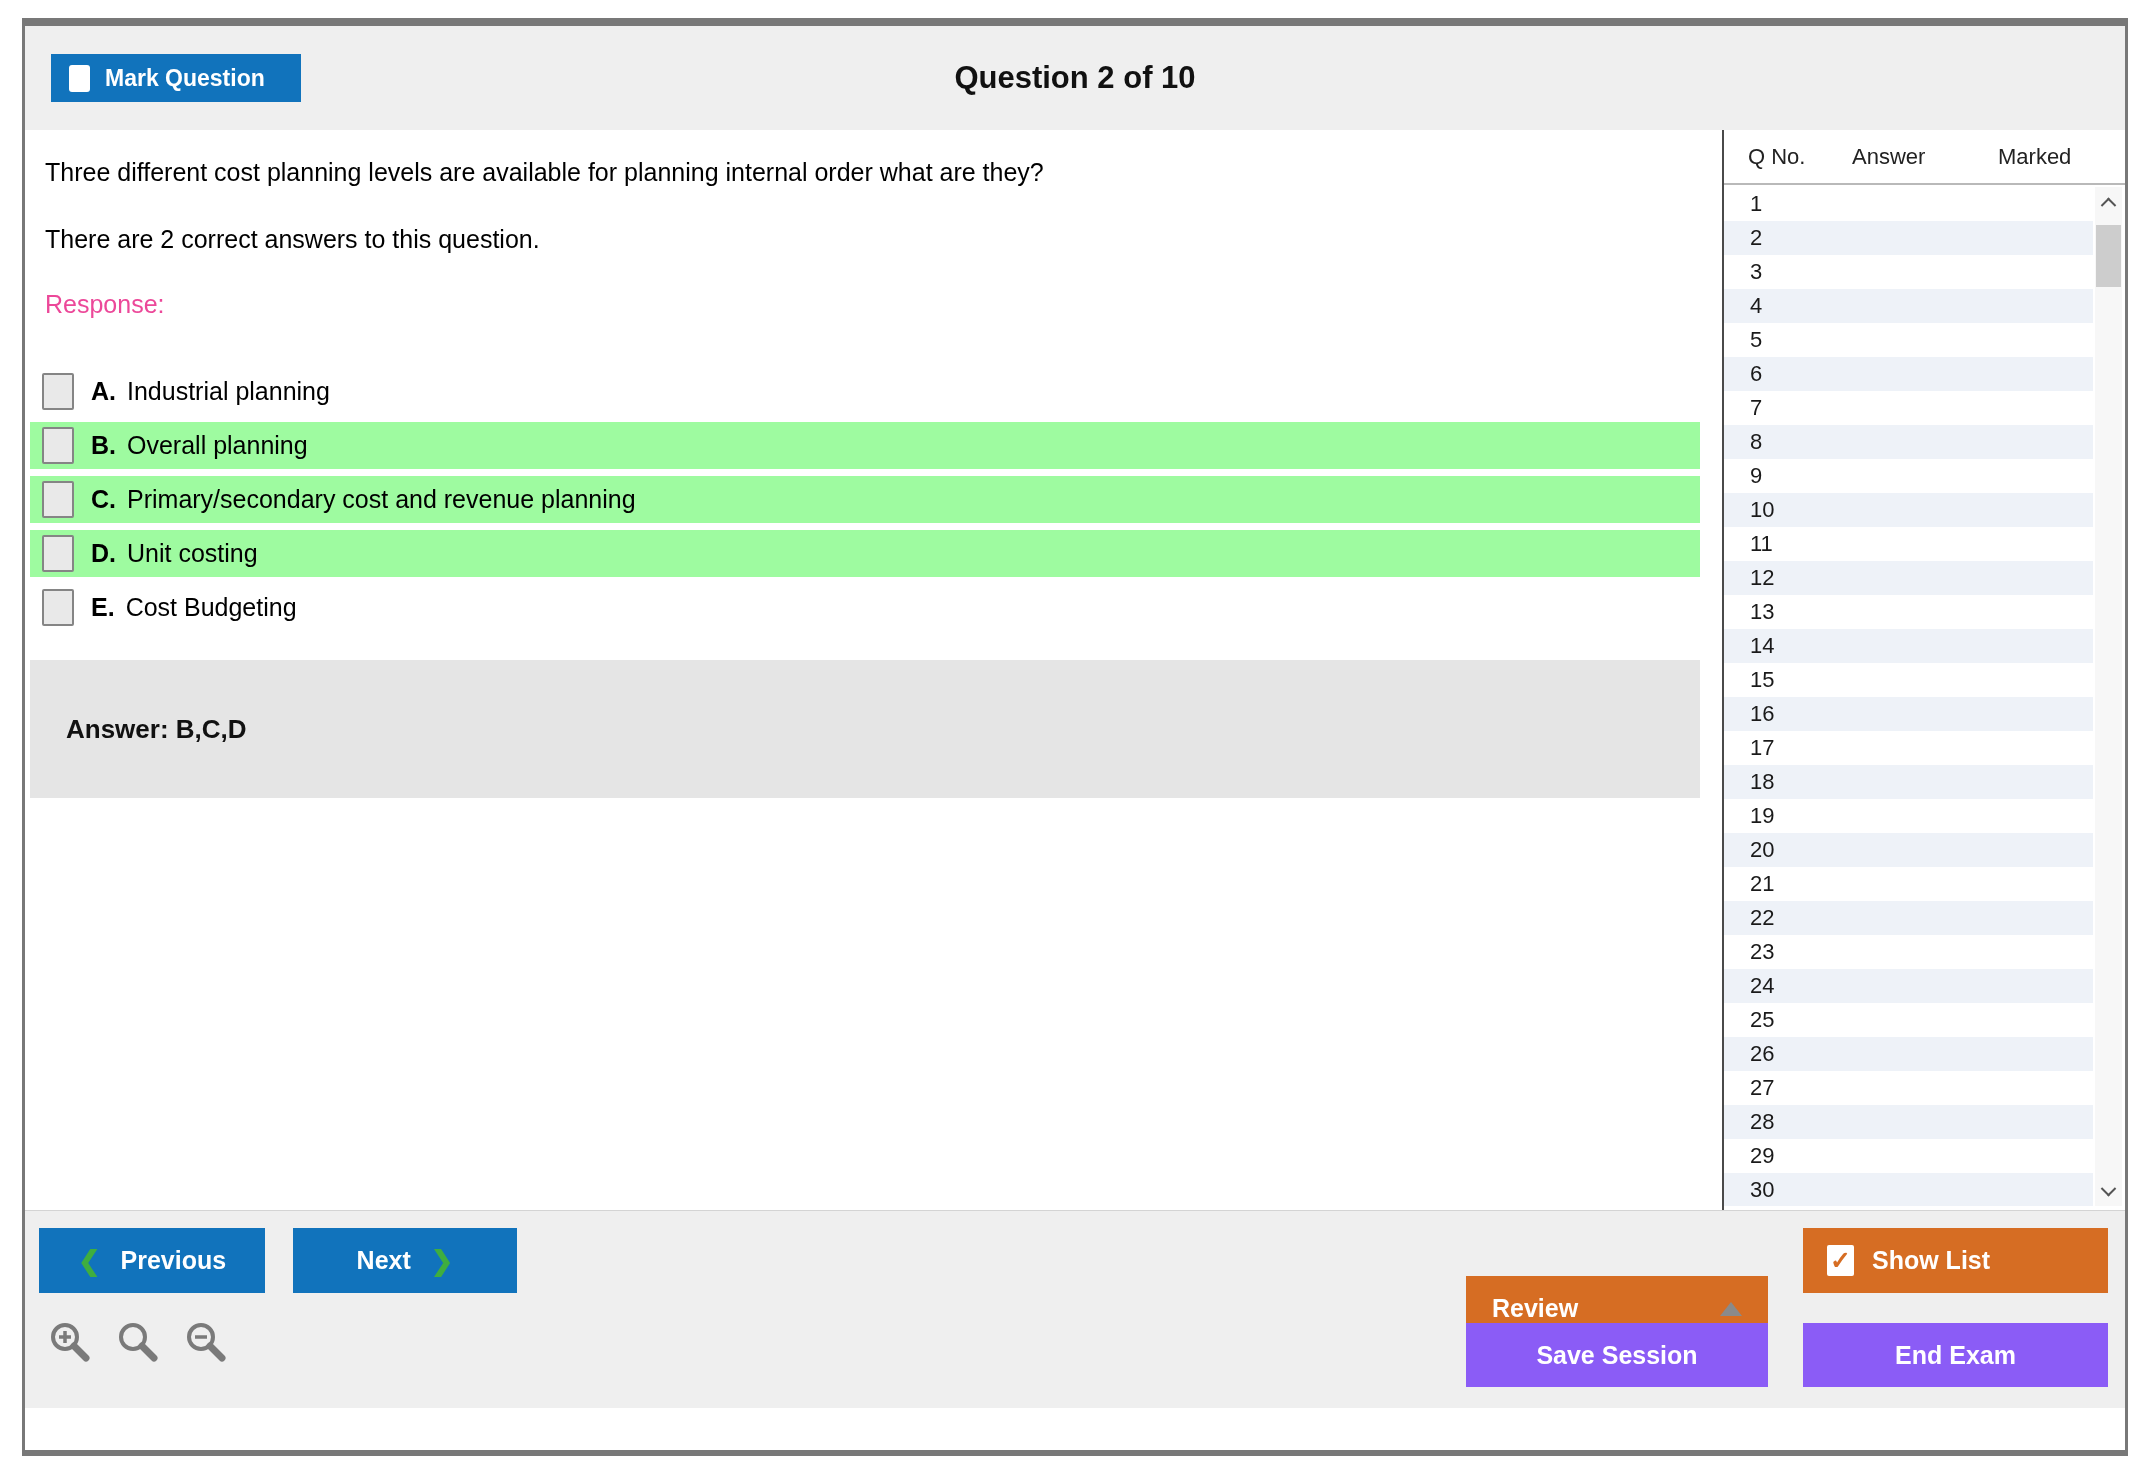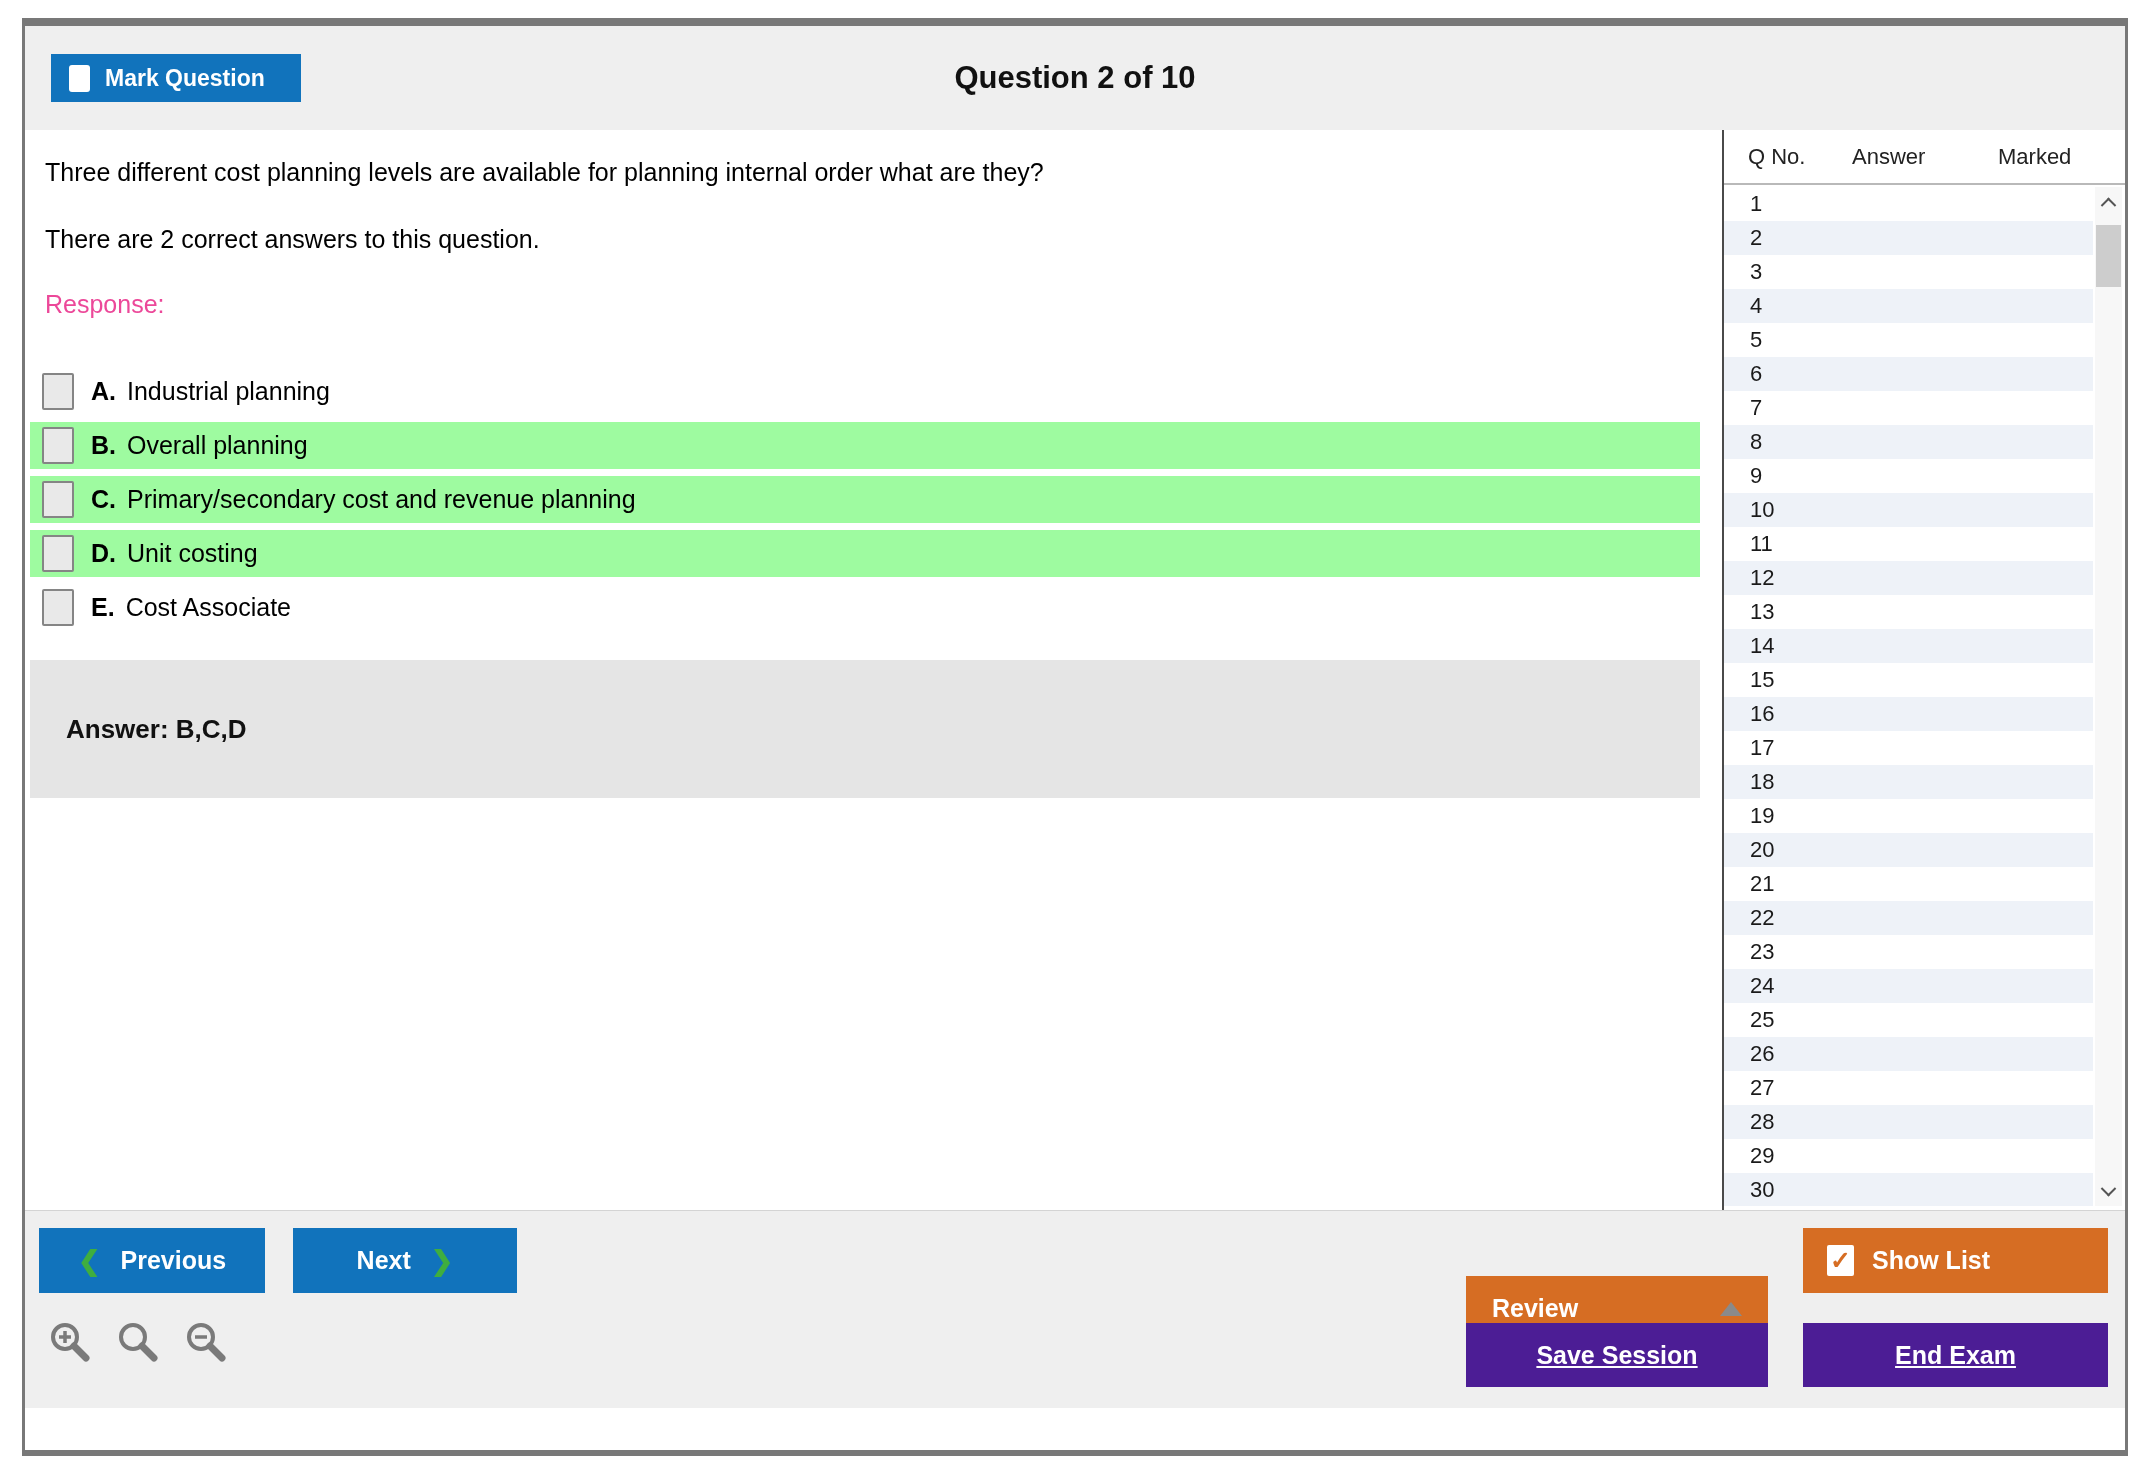--- a/index.html
+++ b/index.html
@@ -128,7 +128,7 @@
           <div class="opt-row">
             <span class="opt-checkbox"></span>
             <span class="opt-letter">E.</span>
-            <span class="opt-text">Cost Associate</span>
+            <span class="opt-text">Cost Budgeting</span>
           </div>
         </div>
       <div class="answer-box">

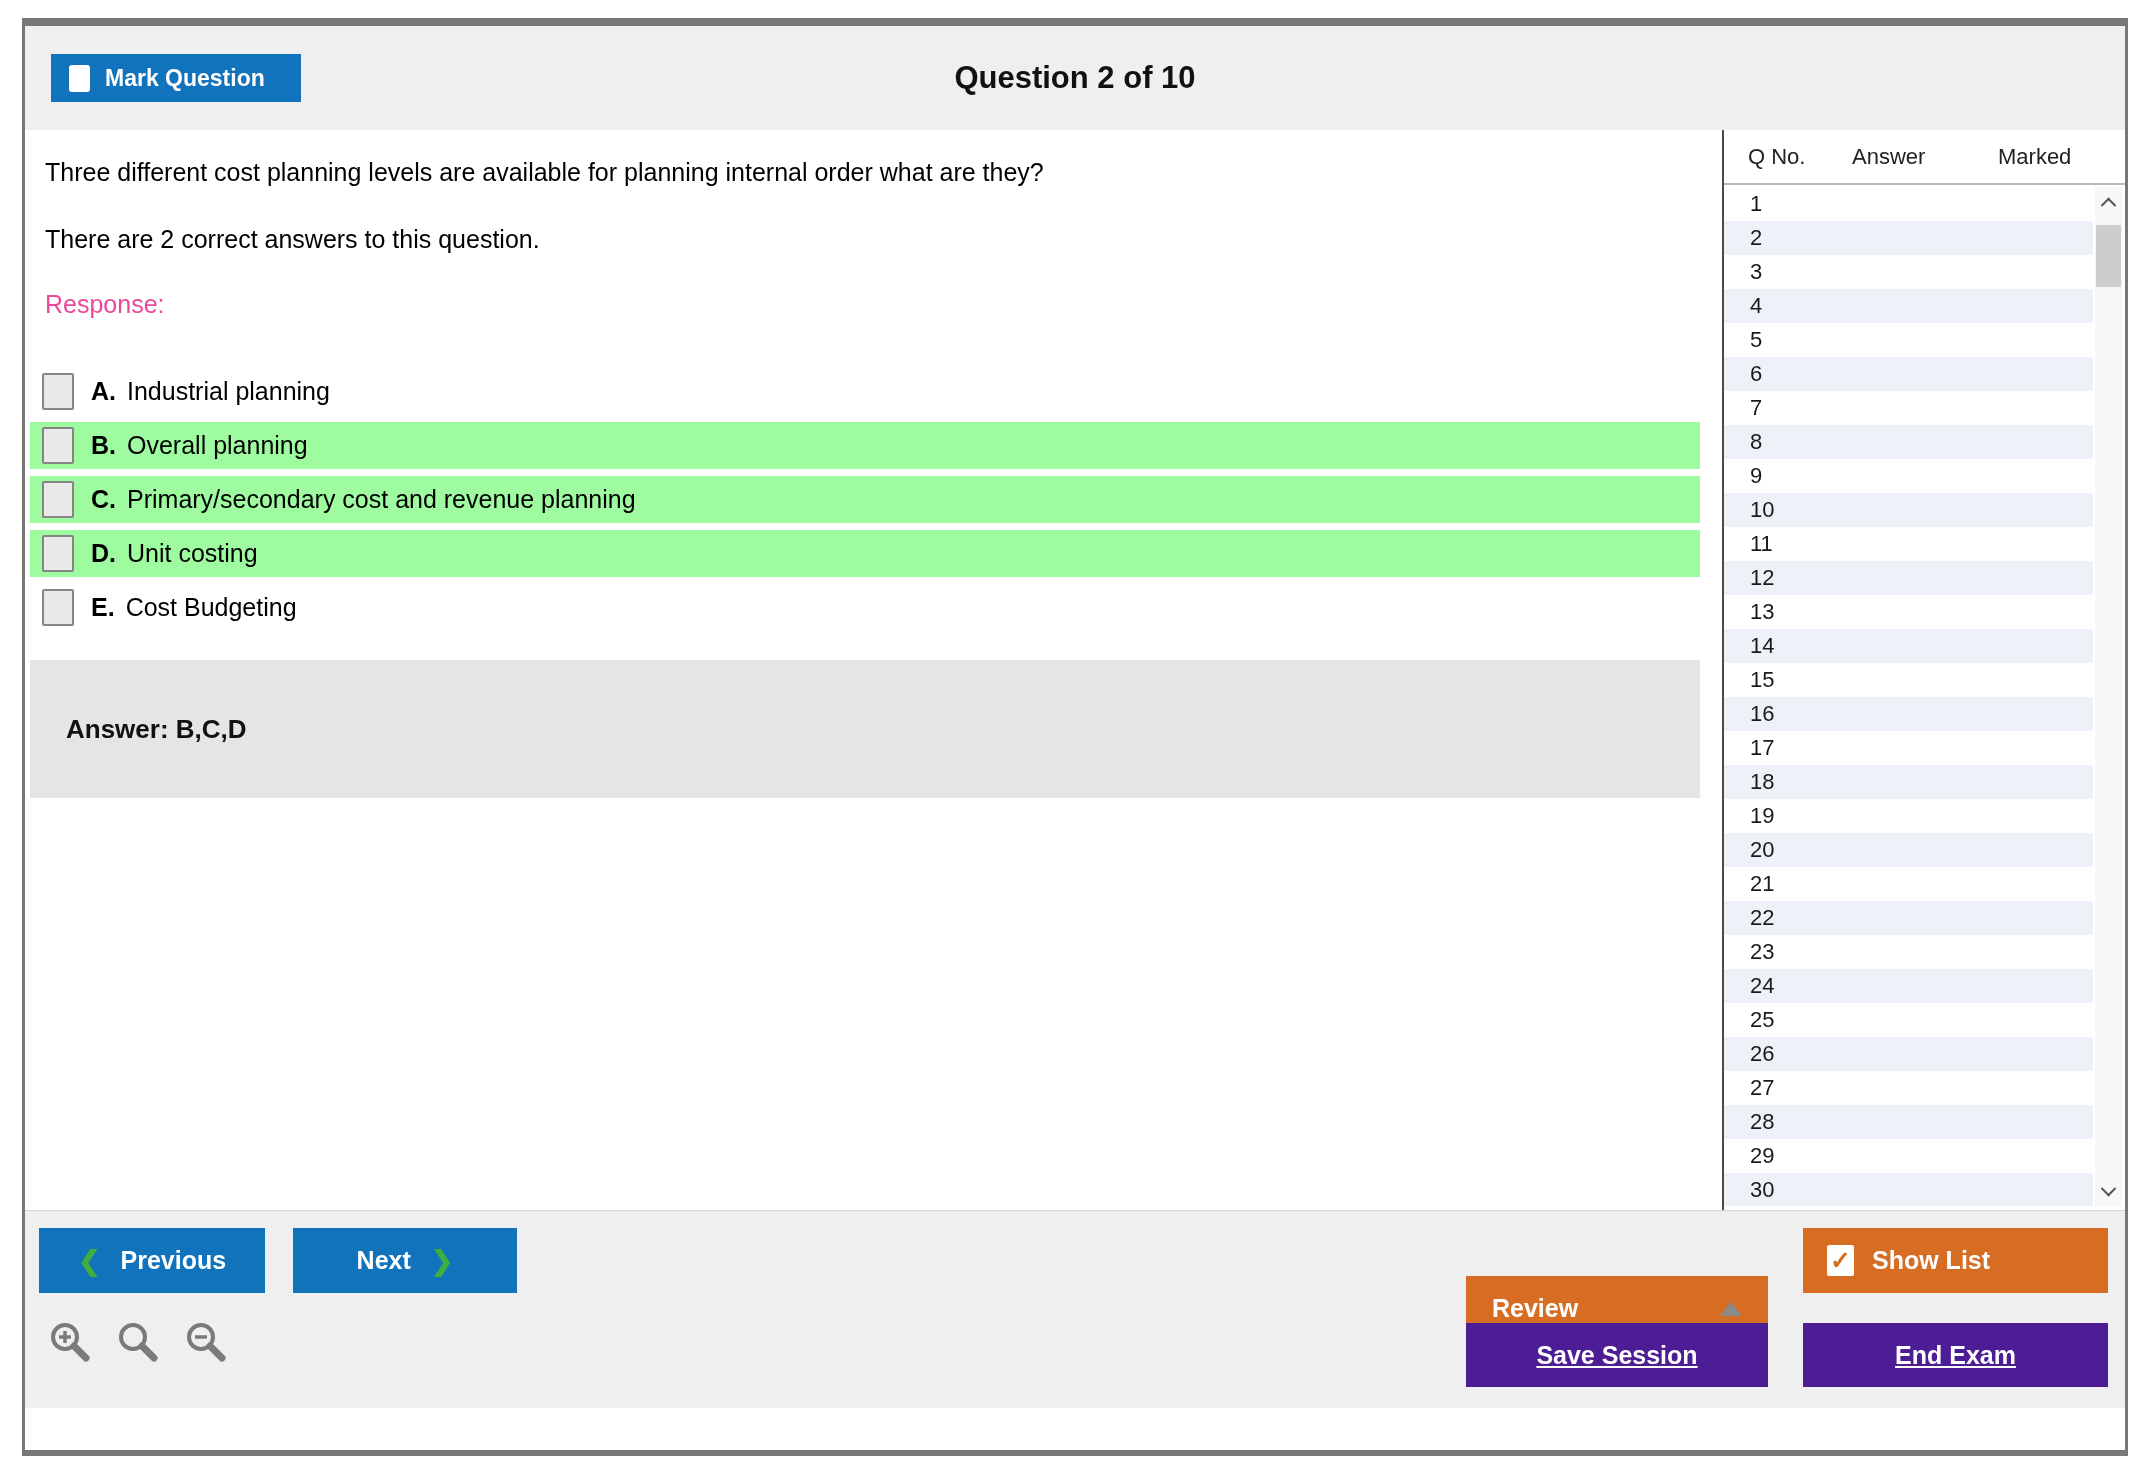--- a/index.html
+++ b/index.html
@@ -66,7 +66,7 @@
   .bottom-bar { height:198px; background:#efefef; border-top:1px solid #d4d4d4; position:relative; }
   .bb-btn { position:absolute; height:65px; top:17px; display:flex; align-items:center; justify-content:center;
     color:#fff; font-weight:bold; font-size:25px; cursor:pointer; }
-  .blue { background:#1173bc; } .orange { background:#d66d23; } .navy { background:#4c1d95;text-decoration:underline; }
+  .blue { background:#1173bc; } .orange { background:#d66d23; } .navy { background:#8b5cf6; }
   .btn-previous { left:14px; width:226px; gap:20px; }
   .btn-next { left:268px; width:224px; gap:20px; }
   .chev-glyph { color:#3fae3f; font-size:27px; font-weight:bold; }

